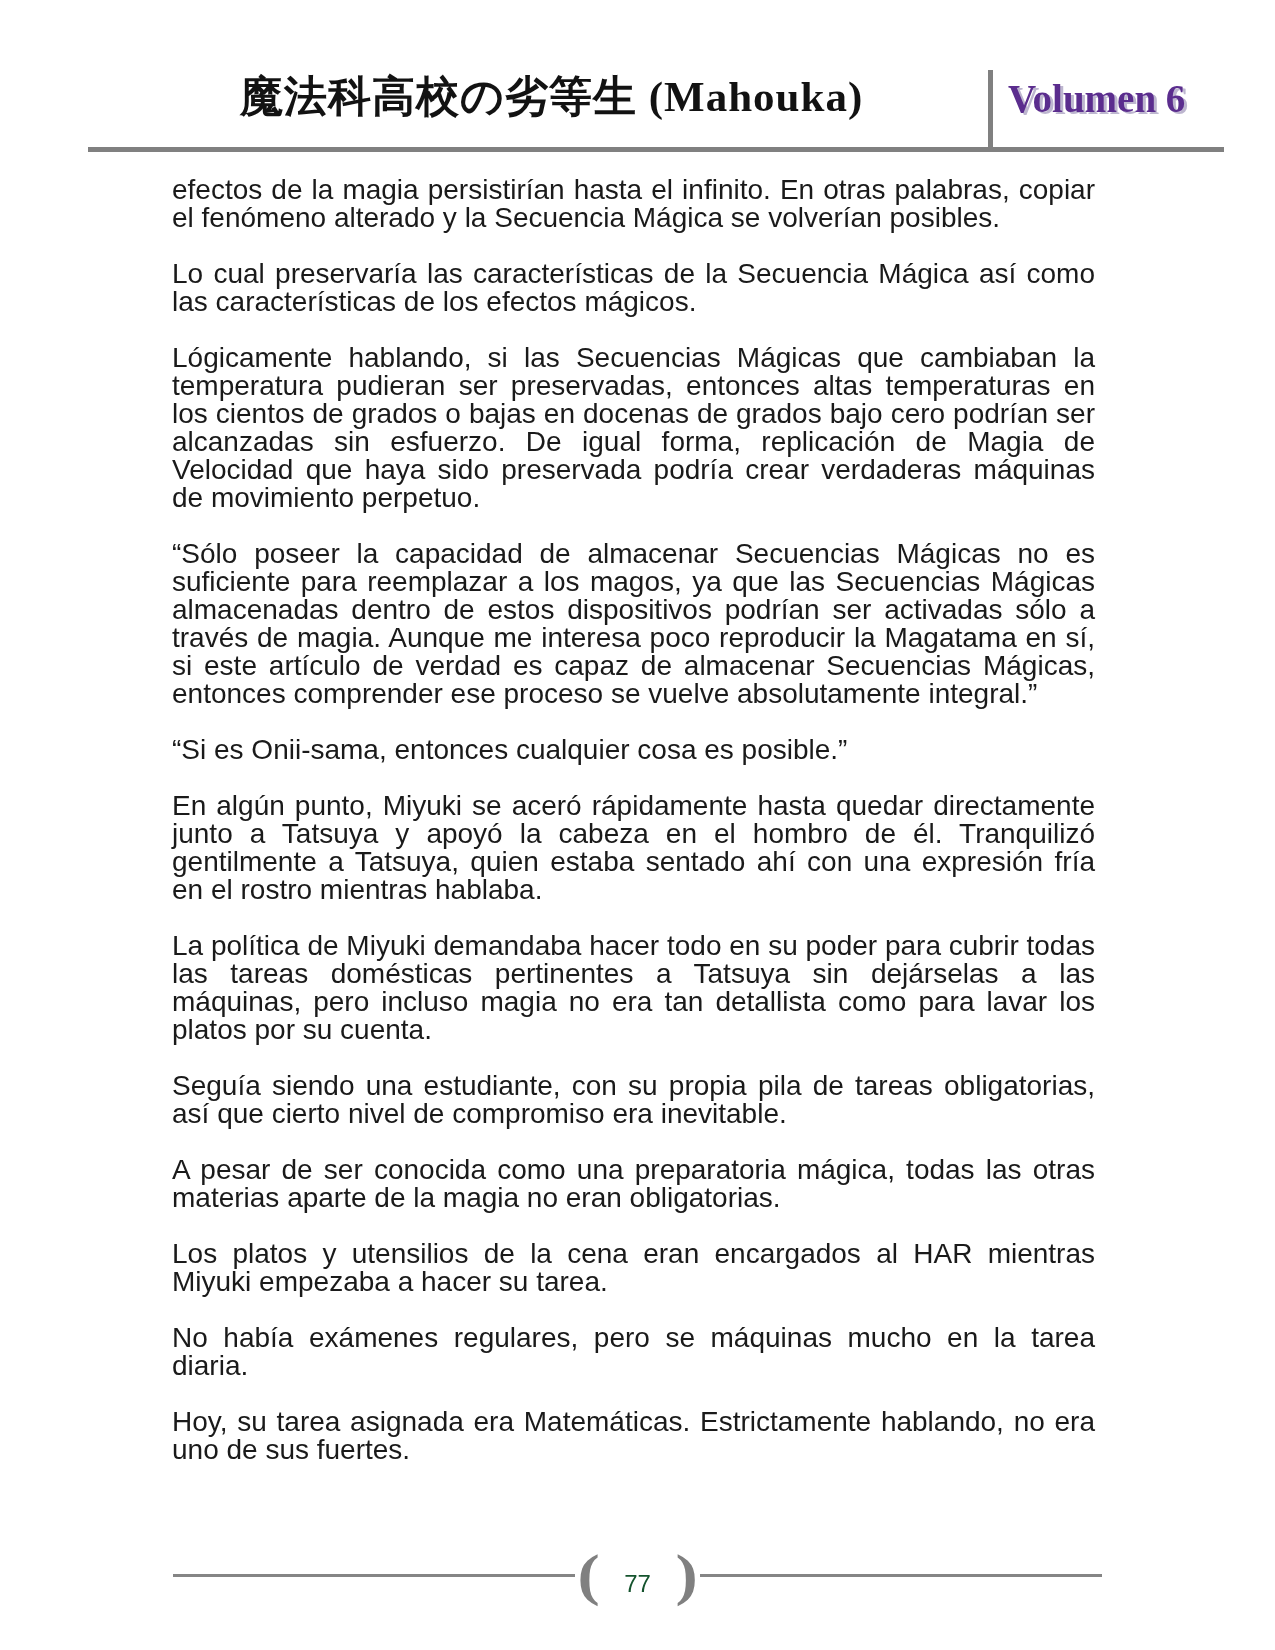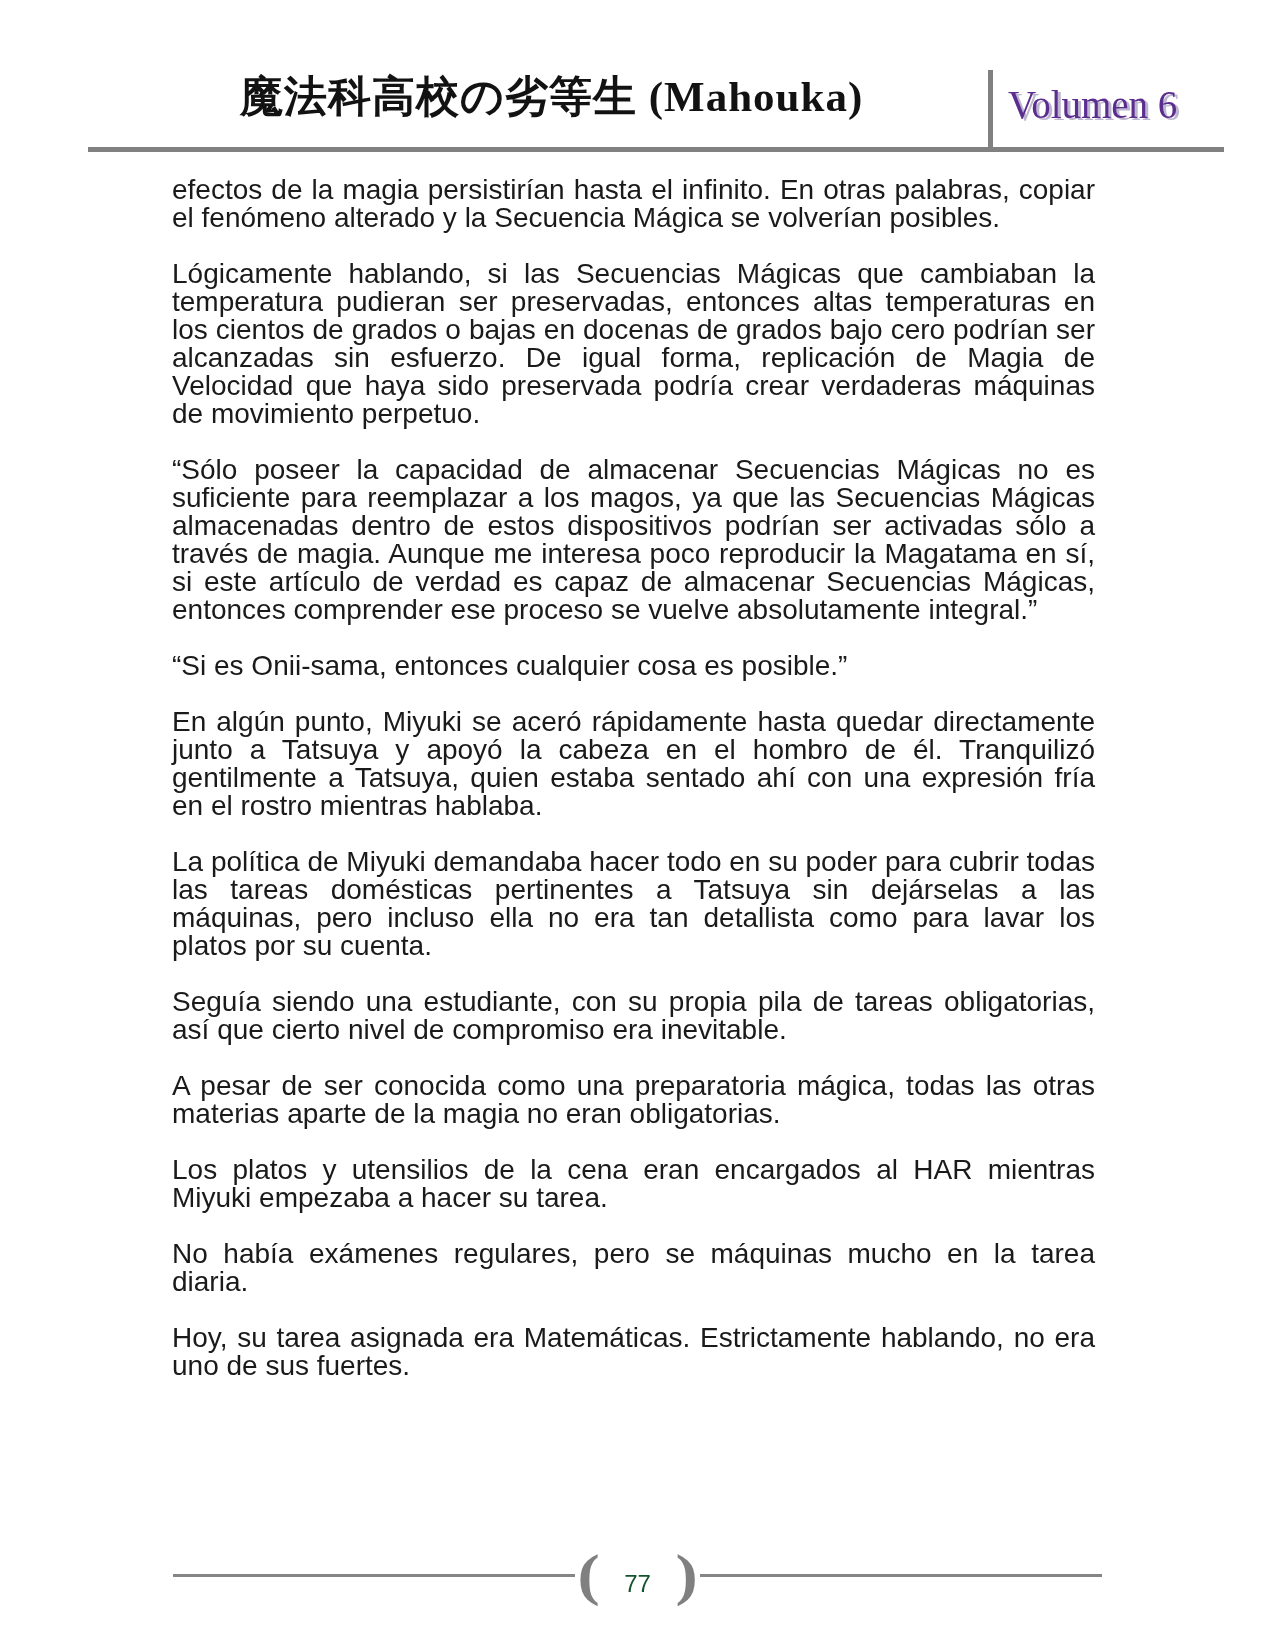--- a/index.html
+++ b/index.html
@@ -40,9 +40,9 @@
   .volume-label {
     position: absolute;
     left: 1008px;
-    top: 82px;
+    top: 76px;
     font-family: "Liberation Serif", "DejaVu Serif", serif;
-    font-weight: 400;
+    font-weight: 700;
     font-size: 39px;
     color: #5b2d8e;
     text-shadow: 3px 2px 0 #bdb6cf;

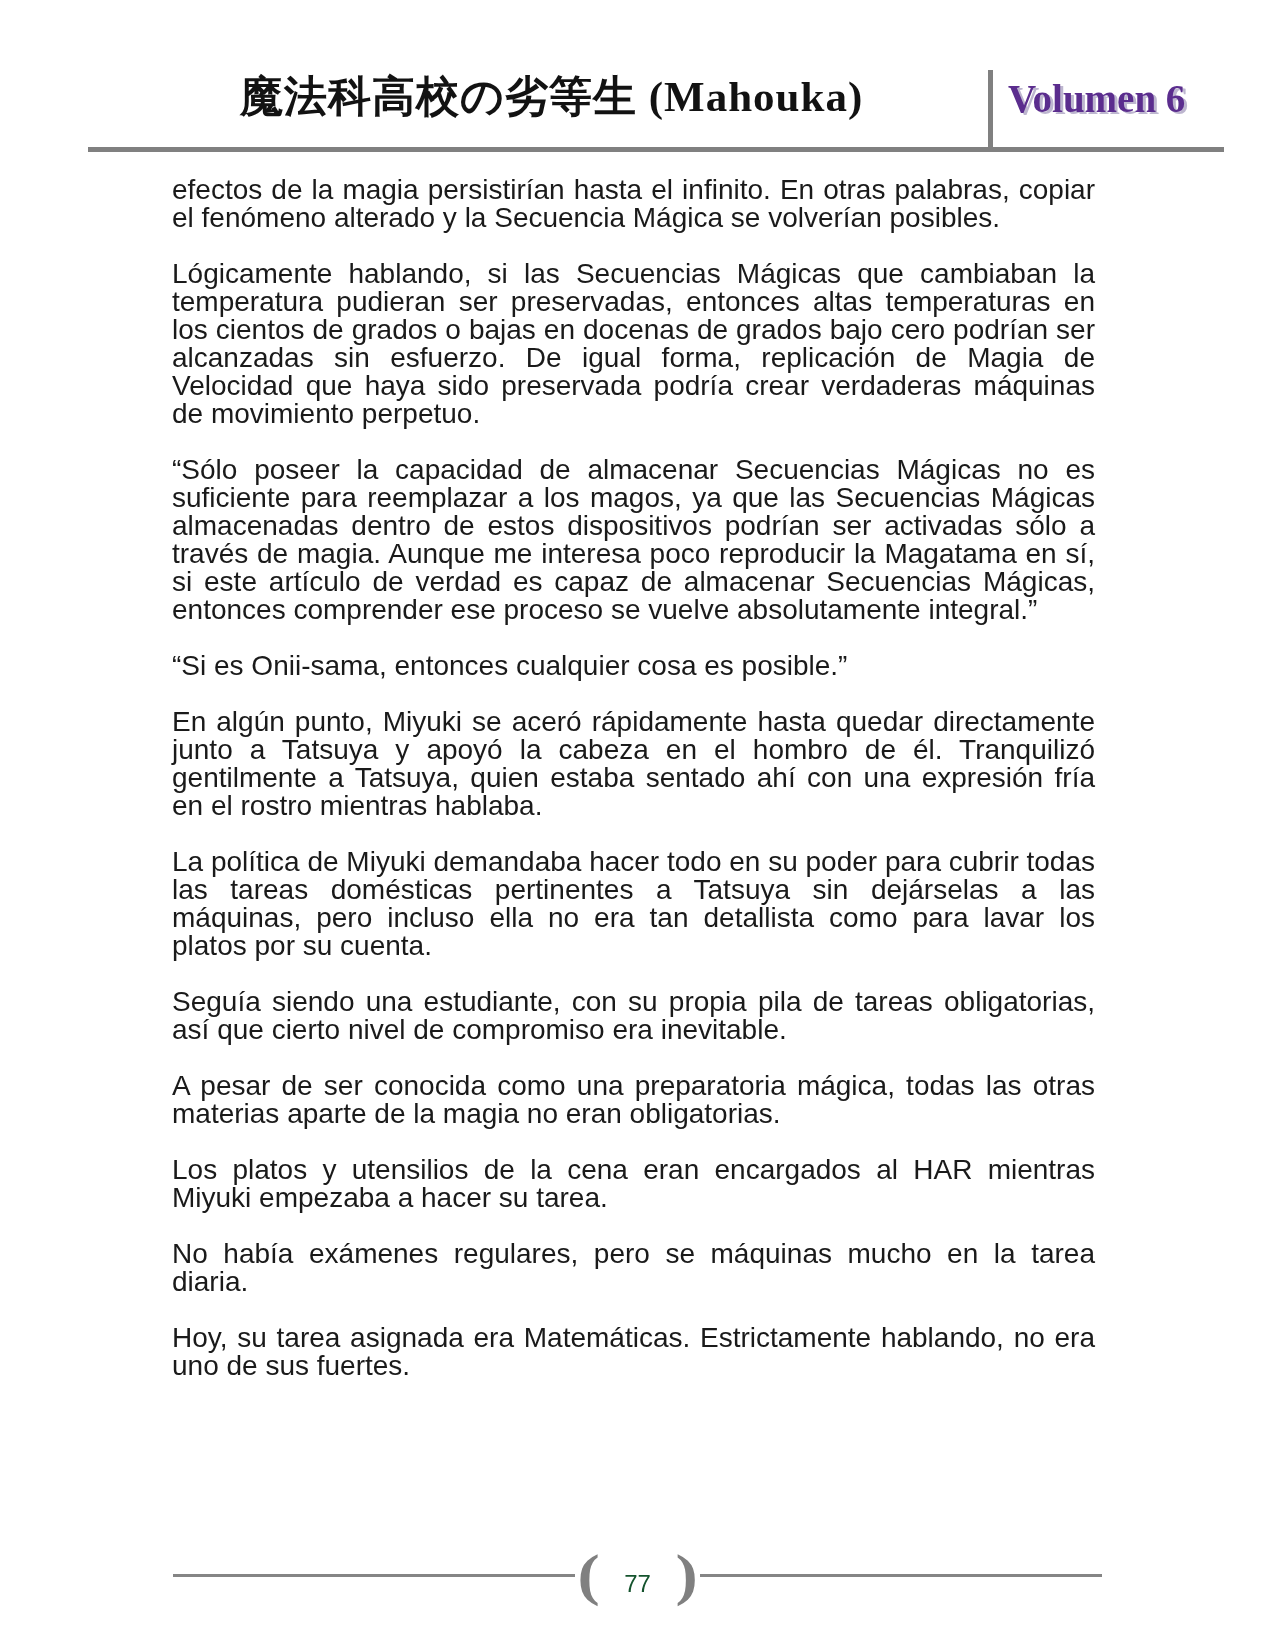--- a/index.html
+++ b/index.html
@@ -123,6 +123,7 @@
 
   <main class="body-text">
     <p>efectos de la magia persistirían hasta el infinito. En otras palabras, copiar el fenómeno alterado y la Secuencia Mágica se volverían posibles.</p>
+    <p>Lo cual preservaría las características de la Secuencia Mágica así como las características de los efectos mágicos.</p>
     <p>Lógicamente hablando, si las Secuencias Mágicas que cambiaban la temperatura pudieran ser preservadas, entonces altas temperaturas en los cientos de grados o bajas en docenas de grados bajo cero podrían ser alcanzadas sin esfuerzo. De igual forma, replicación de Magia de Velocidad que haya sido preservada podría crear verdaderas máquinas de movimiento perpetuo.</p>
     <p>“Sólo poseer la capacidad de almacenar Secuencias Mágicas no es suficiente para reemplazar a los magos, ya que las Secuencias Mágicas almacenadas dentro de estos dispositivos podrían ser activadas sólo a través de magia. Aunque me interesa poco reproducir la Magatama en sí, si este artículo de verdad es capaz de almacenar Secuencias Mágicas, entonces comprender ese proceso se vuelve absolutamente integral.”</p>
     <p>“Si es Onii-sama, entonces cualquier cosa es posible.”</p>

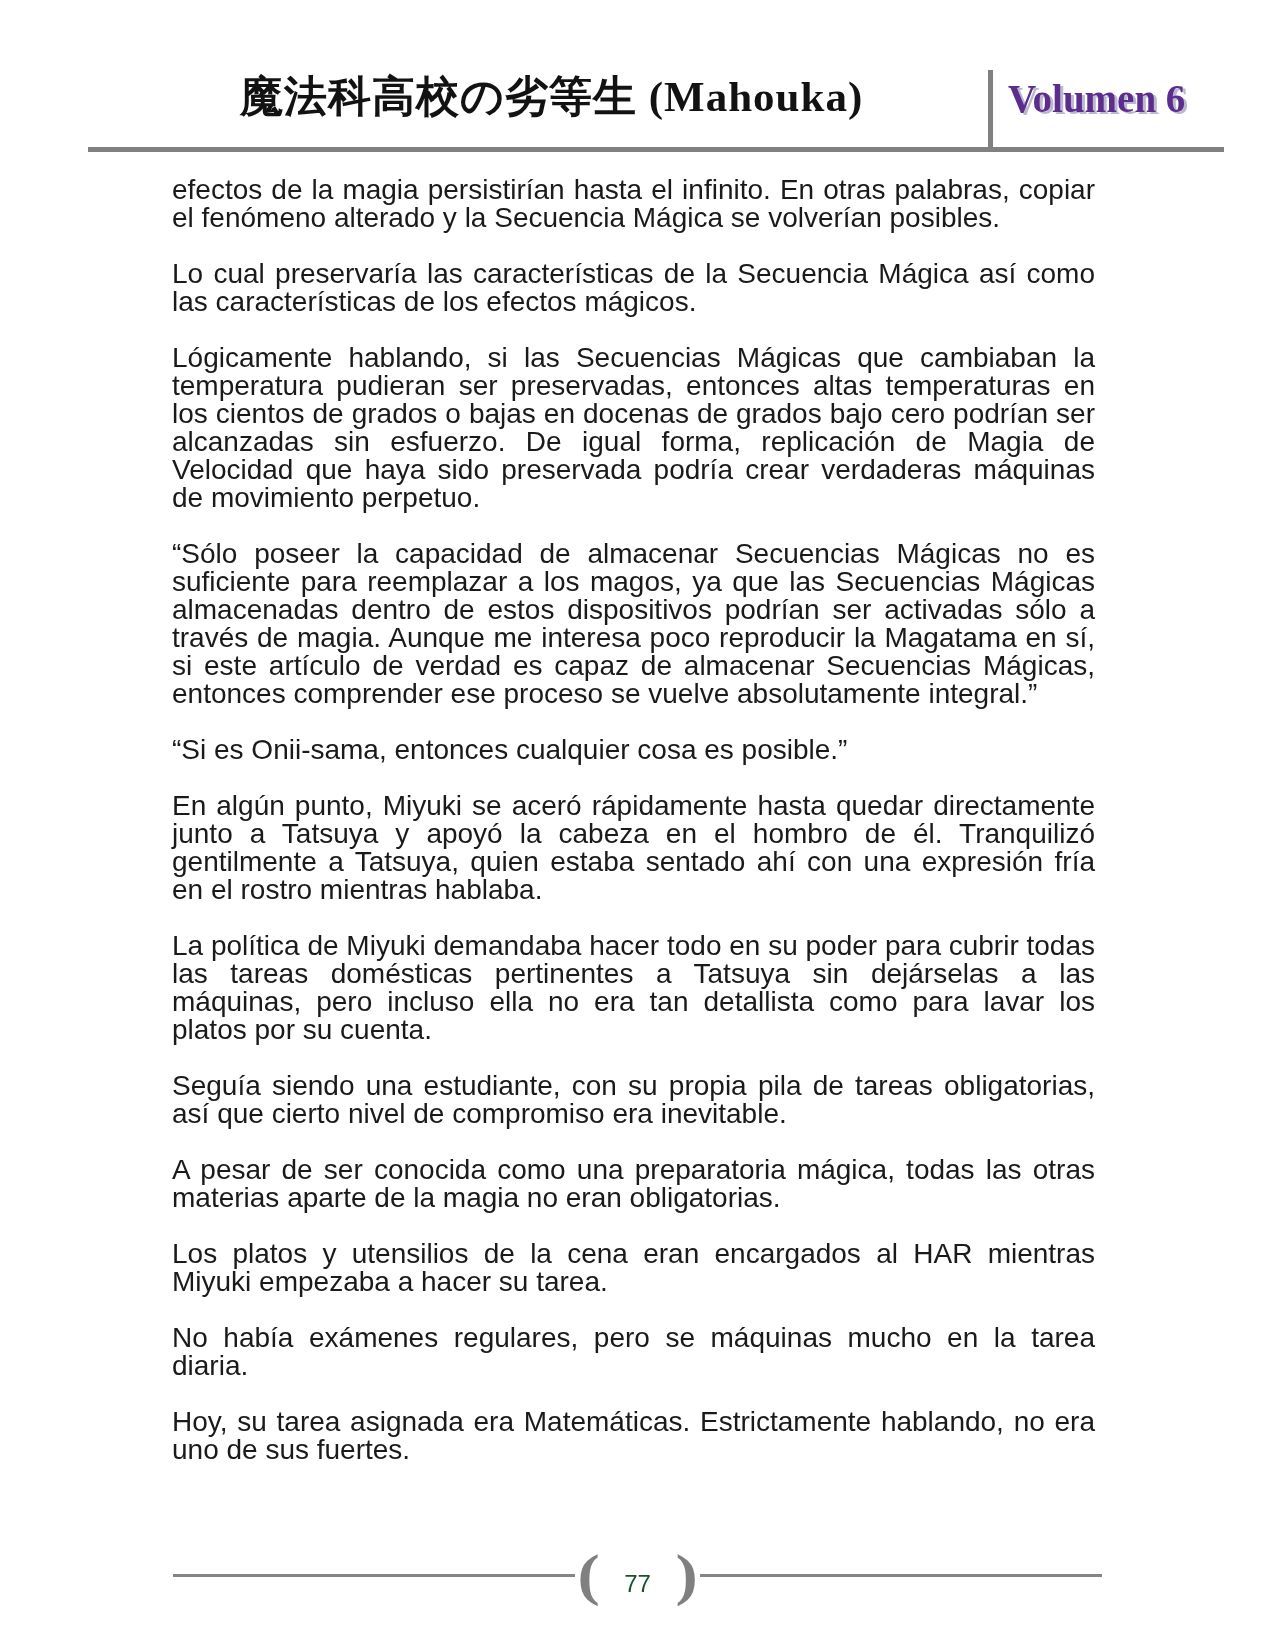--- a/index.html
+++ b/index.html
@@ -128,7 +128,7 @@
     <p>“Sólo poseer la capacidad de almacenar Secuencias Mágicas no es suficiente para reemplazar a los magos, ya que las Secuencias Mágicas almacenadas dentro de estos dispositivos podrían ser activadas sólo a través de magia. Aunque me interesa poco reproducir la Magatama en sí, si este artículo de verdad es capaz de almacenar Secuencias Mágicas, entonces comprender ese proceso se vuelve absolutamente integral.”</p>
     <p>“Si es Onii-sama, entonces cualquier cosa es posible.”</p>
     <p>En algún punto, Miyuki se aceró rápidamente hasta quedar directamente junto a Tatsuya y apoyó la cabeza en el hombro de él. Tranquilizó gentilmente a Tatsuya, quien estaba sentado ahí con una expresión fría en el rostro mientras hablaba.</p>
-    <p class="gap-extra">La política de Miyuki demandaba hacer todo en su poder para cubrir todas las tareas domésticas pertinentes a Tatsuya sin dejárselas a las máquinas, pero incluso ella no era tan detallista como para lavar los platos por su cuenta.</p>
+    <p class="gap-extra">La política de Miyuki demandaba hacer todo en su poder para cubrir todas las tareas domésticas pertinentes a Tatsuya sin dejárselas a las máquinas, pero incluso magia no era tan detallista como para lavar los platos por su cuenta.</p>
     <p>Seguía siendo una estudiante, con su propia pila de tareas obligatorias, así que cierto nivel de compromiso era inevitable.</p>
     <p>A pesar de ser conocida como una preparatoria mágica, todas las otras materias aparte de la magia no eran obligatorias.</p>
     <p>Los platos y utensilios de la cena eran encargados al HAR mientras Miyuki empezaba a hacer su tarea.</p>

